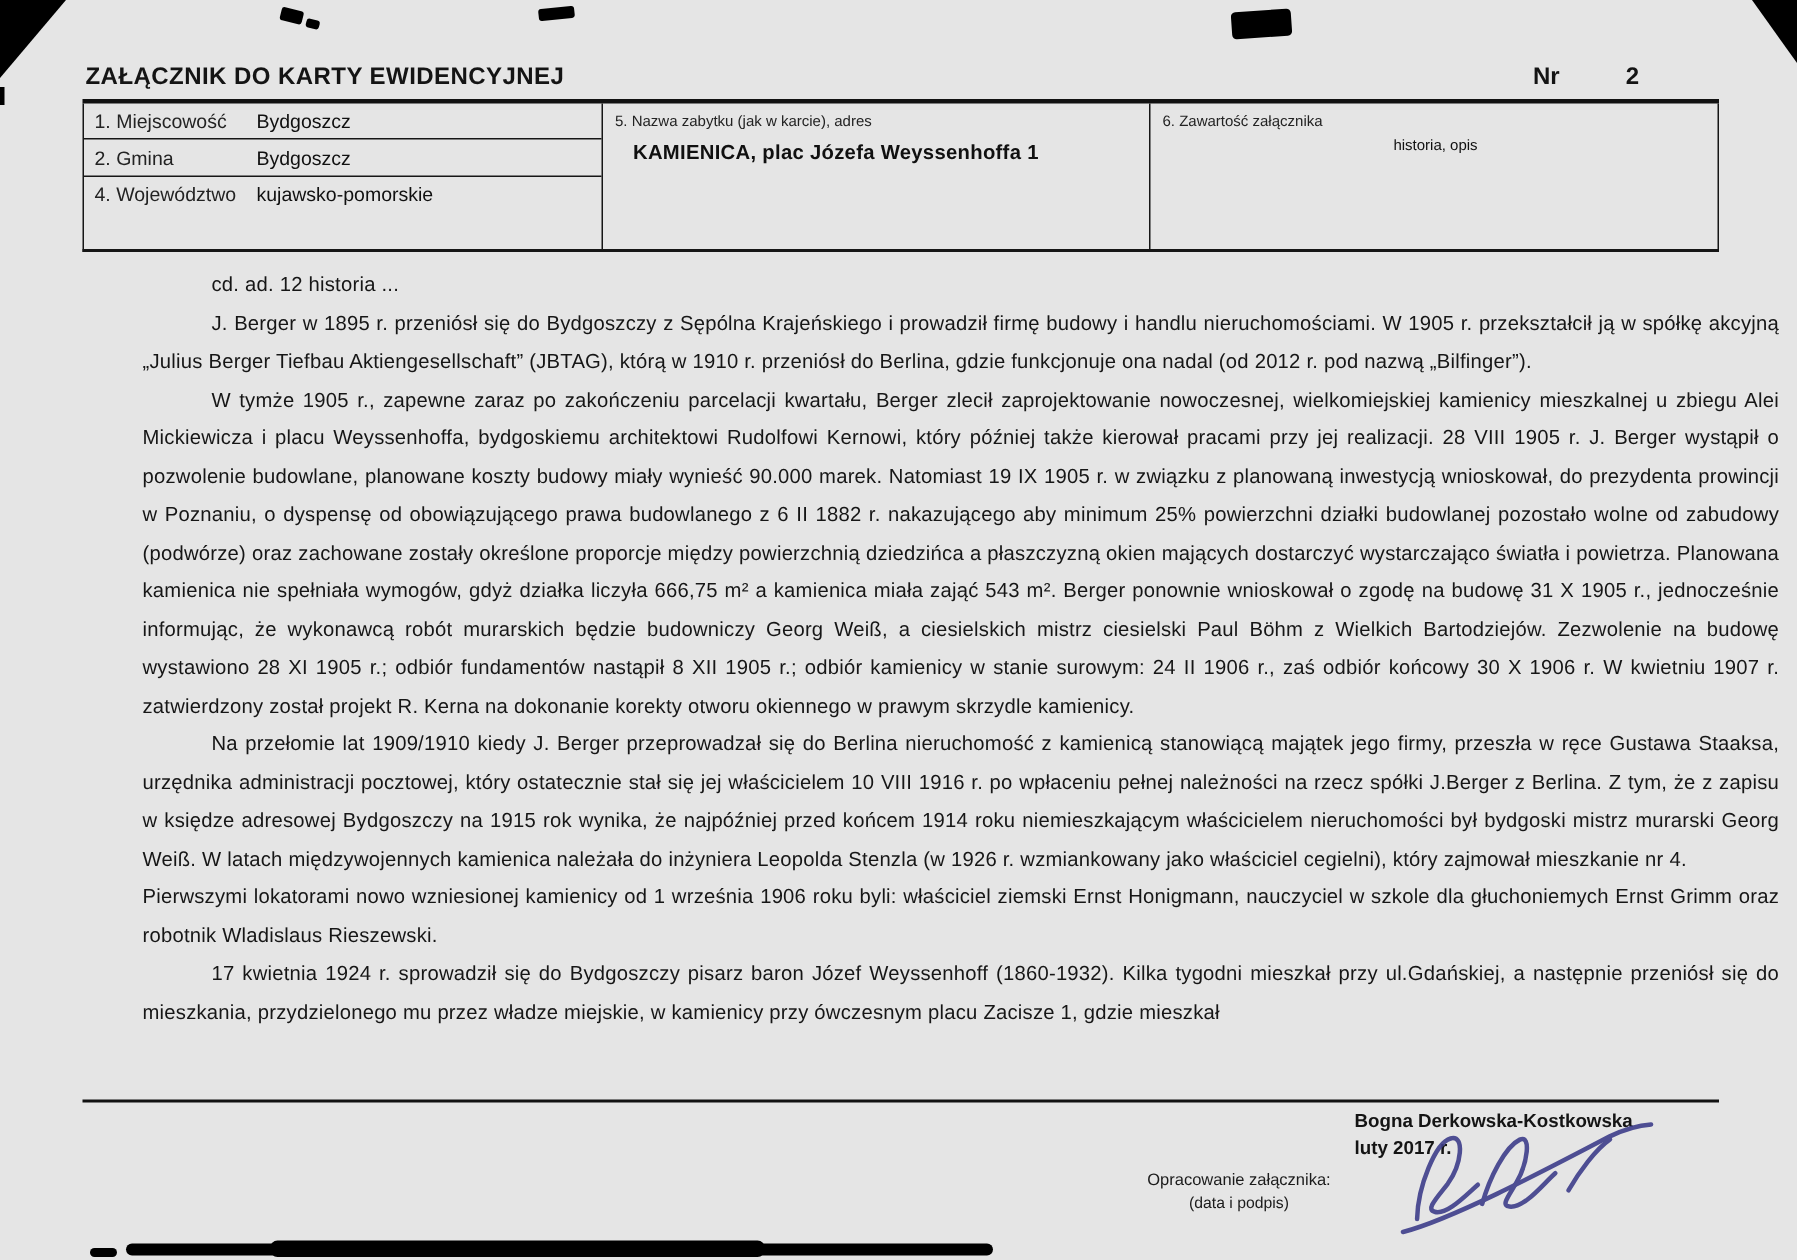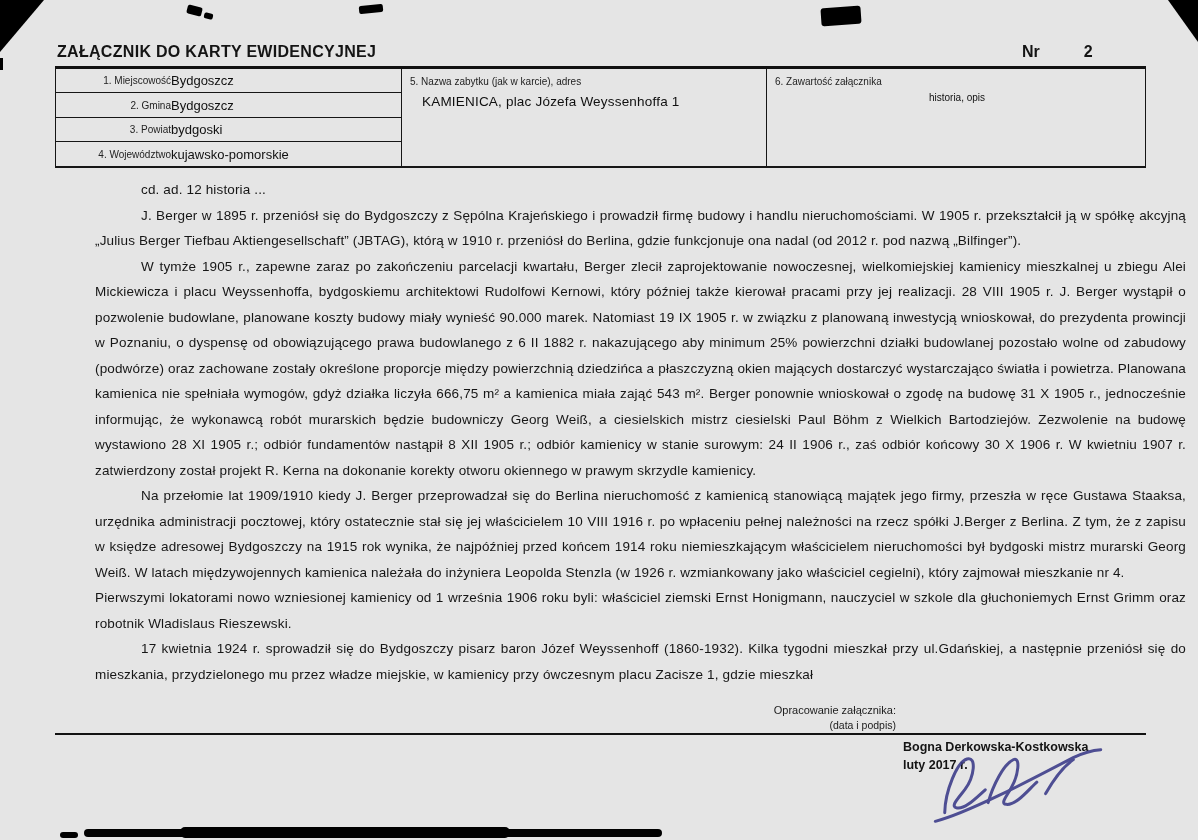--- a/index.html
+++ b/index.html
@@ -23,7 +23,7 @@
   .col-contents { left: 710px; width: 381px; border-left: 1.5px solid #161616; }
   .field-row { height: 24.4px; display: flex; align-items: center; border-bottom: 1px solid #161616; box-sizing: border-box; padding-left: 7px; }
   .field-row.last { border-bottom: none; }
-  .field-label { width: 108px; flex: none; font-size: 10px; color: #232323; text-align: right; }
+  .field-label { width: 108px; flex: none; font-size: 13px; color: #232323; }
   .field-value { font-size: 13px; color: #101010; }
   .cell-label { font-size: 10px; padding: 7px 0 0 8px; color: #232323; }
   .monument-value { font-size: 13.5px; font-weight: 400; padding: 7px 0 0 20px; color: #101010; letter-spacing: .2px; }

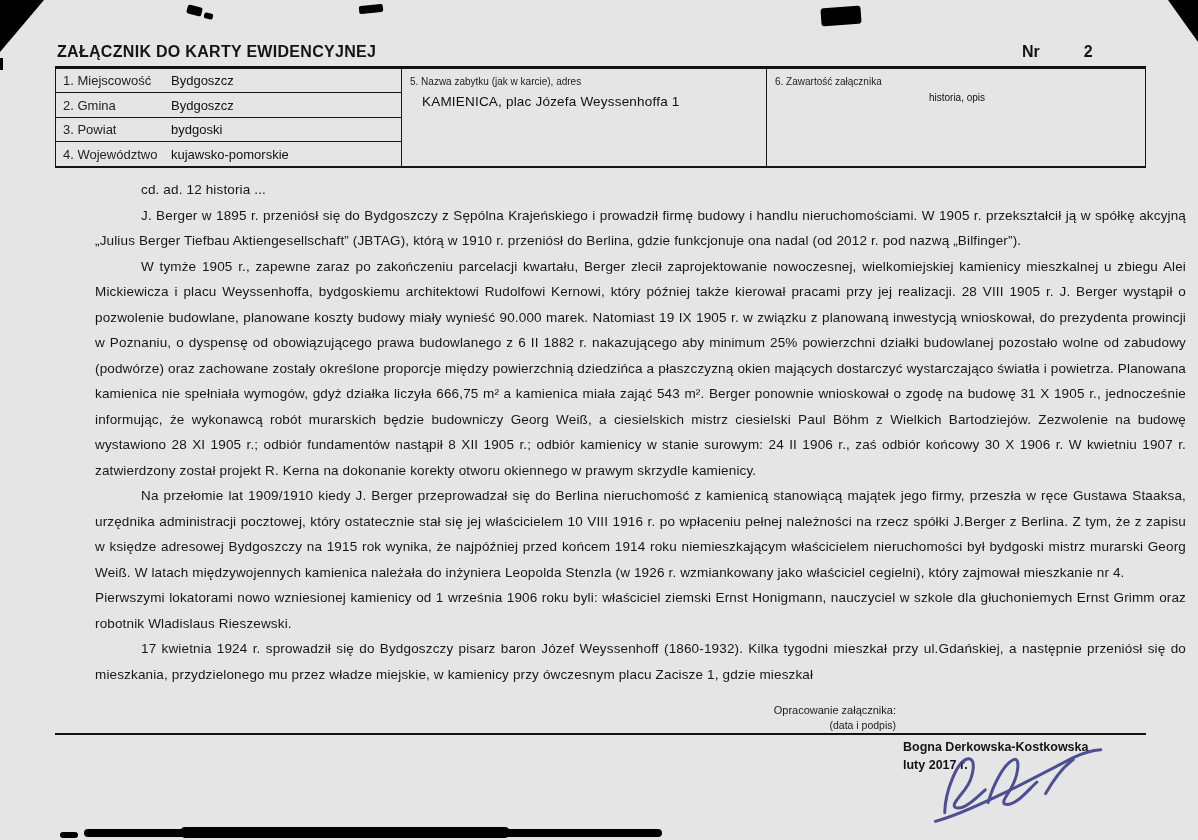--- a/index.html
+++ b/index.html
@@ -26,7 +26,7 @@
   .field-label { width: 108px; flex: none; font-size: 13px; color: #232323; }
   .field-value { font-size: 13px; color: #101010; }
   .cell-label { font-size: 10px; padding: 7px 0 0 8px; color: #232323; }
-  .monument-value { font-size: 13.5px; font-weight: 400; padding: 7px 0 0 20px; color: #101010; letter-spacing: .2px; }
+  .monument-value { font-size: 13.5px; font-weight: 700; padding: 7px 0 0 20px; color: #101010; letter-spacing: .2px; }
   .contents-value { font-size: 10px; text-align: center; margin-top: 5px; color: #101010; }
 
   

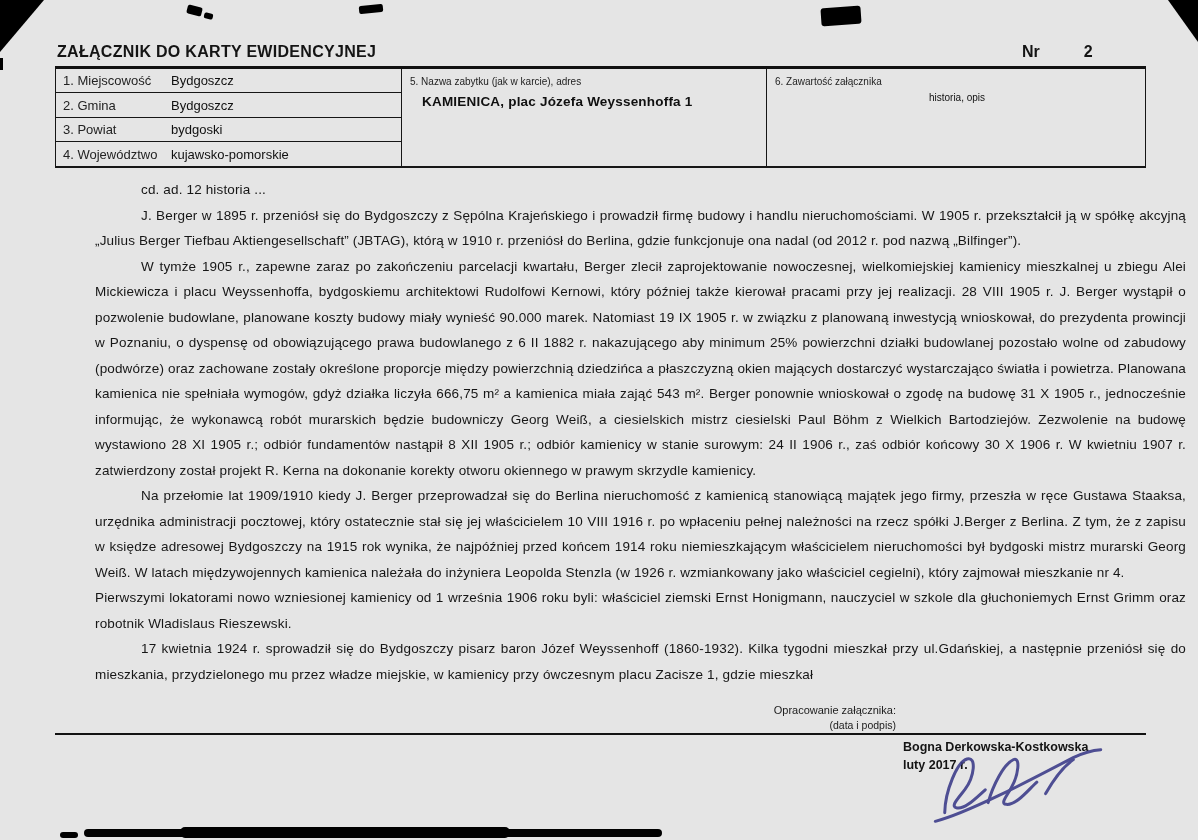--- a/index.html
+++ b/index.html
@@ -77,10 +77,6 @@
         <span class="field-label">2. Gmina</span>
         <span class="field-value">Bydgoszcz</span>
       </div>
-      <div class="field-row">
-        <span class="field-label">3. Powiat</span>
-        <span class="field-value">bydgoski</span>
-      </div>
       <div class="field-row last">
         <span class="field-label">4. Województwo</span>
         <span class="field-value">kujawsko-pomorskie</span>

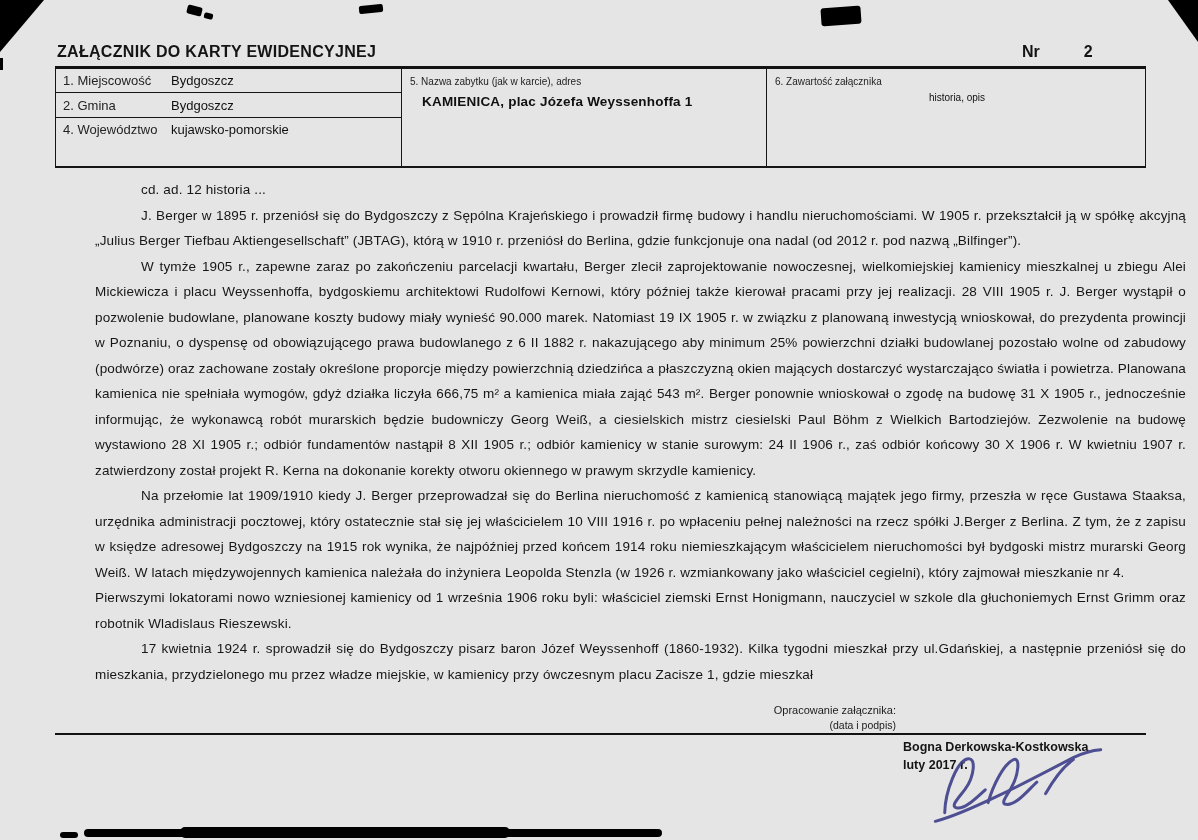--- a/index.html
+++ b/index.html
@@ -37,7 +37,7 @@
 
   
   .rule-bottom { position: absolute; left: 55px; top: 733px; width: 1091px; height: 2px; background: #121212; }
-  .prep-block { position: absolute; left: 756px; top: 703px; width: 140px; text-align: right; font-size: 11px; line-height: 15px; color: #1b1b1b; }
+  .prep-block { position: absolute; left: 756px; top: 780px; width: 140px; text-align: center; font-size: 11px; line-height: 15px; color: #1b1b1b; }
   .prep-sub { font-size: 10.5px; }
   .author-block { position: absolute; left: 903px; top: 738px; font-size: 12.5px; line-height: 18px; color: #141414; font-weight: bold; }
   .signature { position: absolute; left: 925px; top: 745px; width: 200px; height: 80px; transform: rotate(-4deg); }

